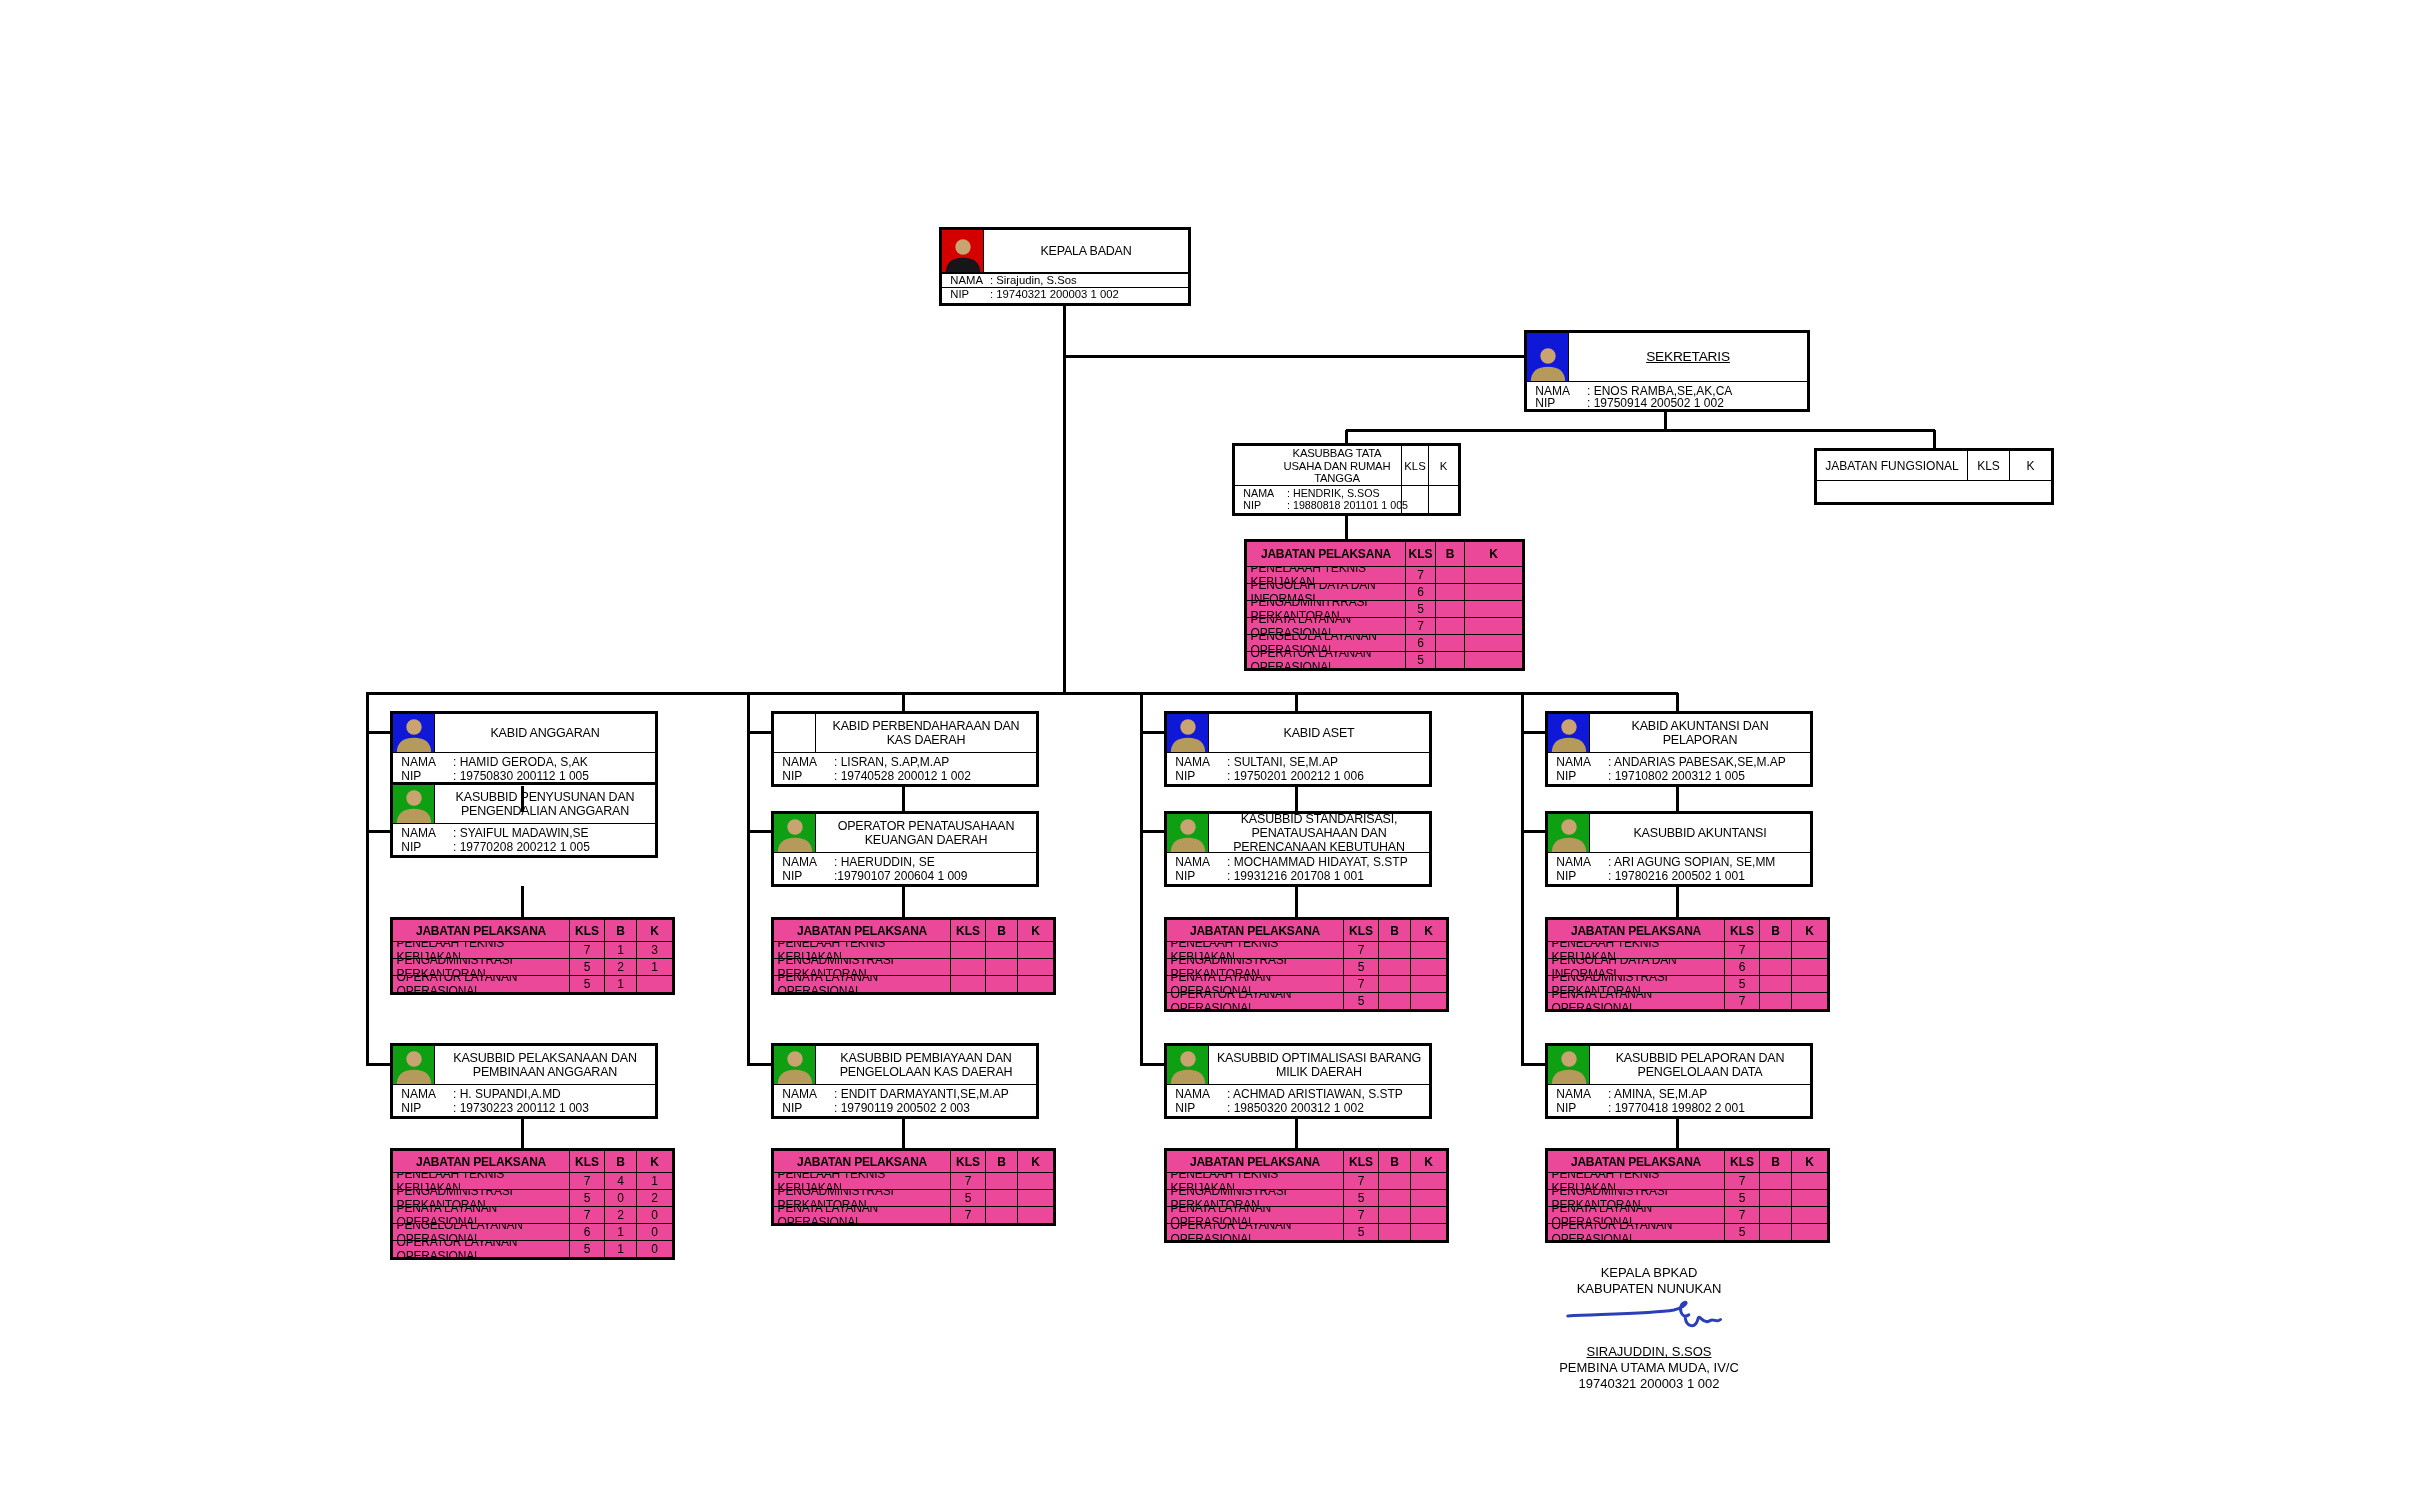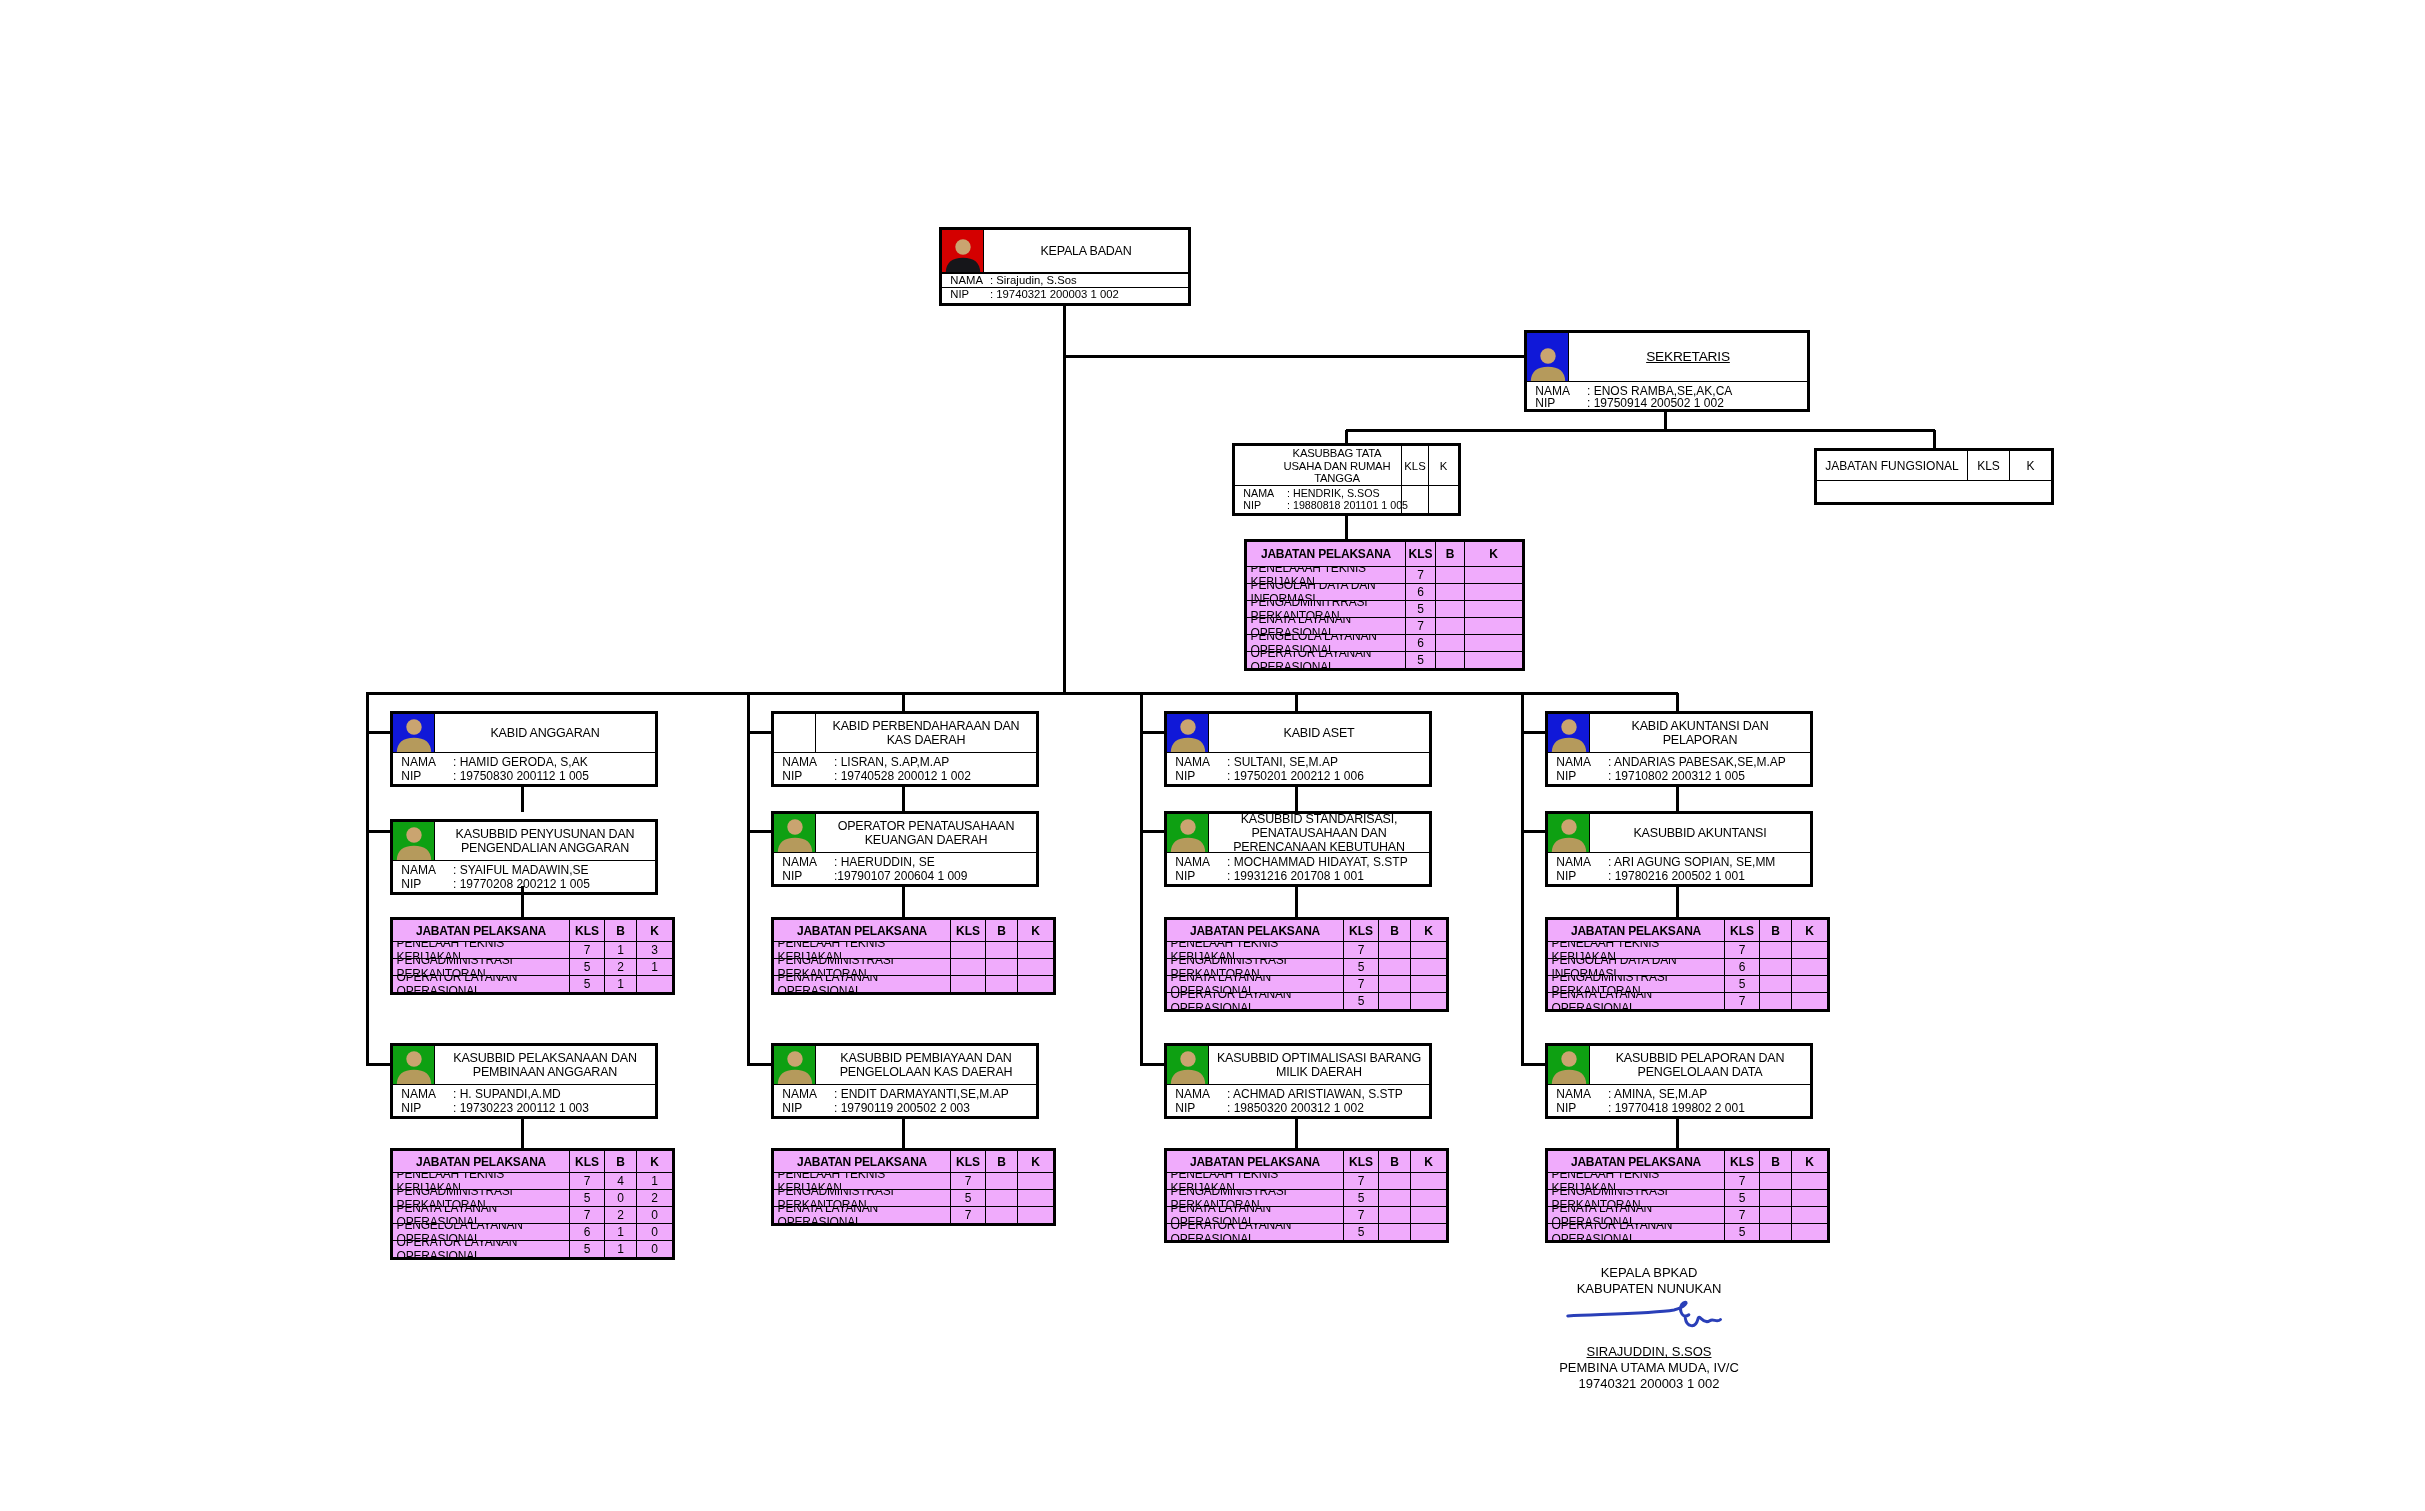--- a/index.html
+++ b/index.html
@@ -18,7 +18,7 @@
   .lab{position:absolute;left:8.3px;}
   .val{position:absolute;left:60px;white-space:nowrap;}
   .r1{top:1.8px;} .r2{top:16px;}
-  .jp{position:absolute;border:3px solid #000;background:#f0abfc;box-sizing:border-box;font-size:12px;}
+  .jp{position:absolute;border:3px solid #000;background:#ec4899;box-sizing:border-box;font-size:12px;}
   .jprow{display:flex;}
   .jprow.hd{font-weight:bold;}
   .jprow + .jprow{border-top:1.8px solid #000;}

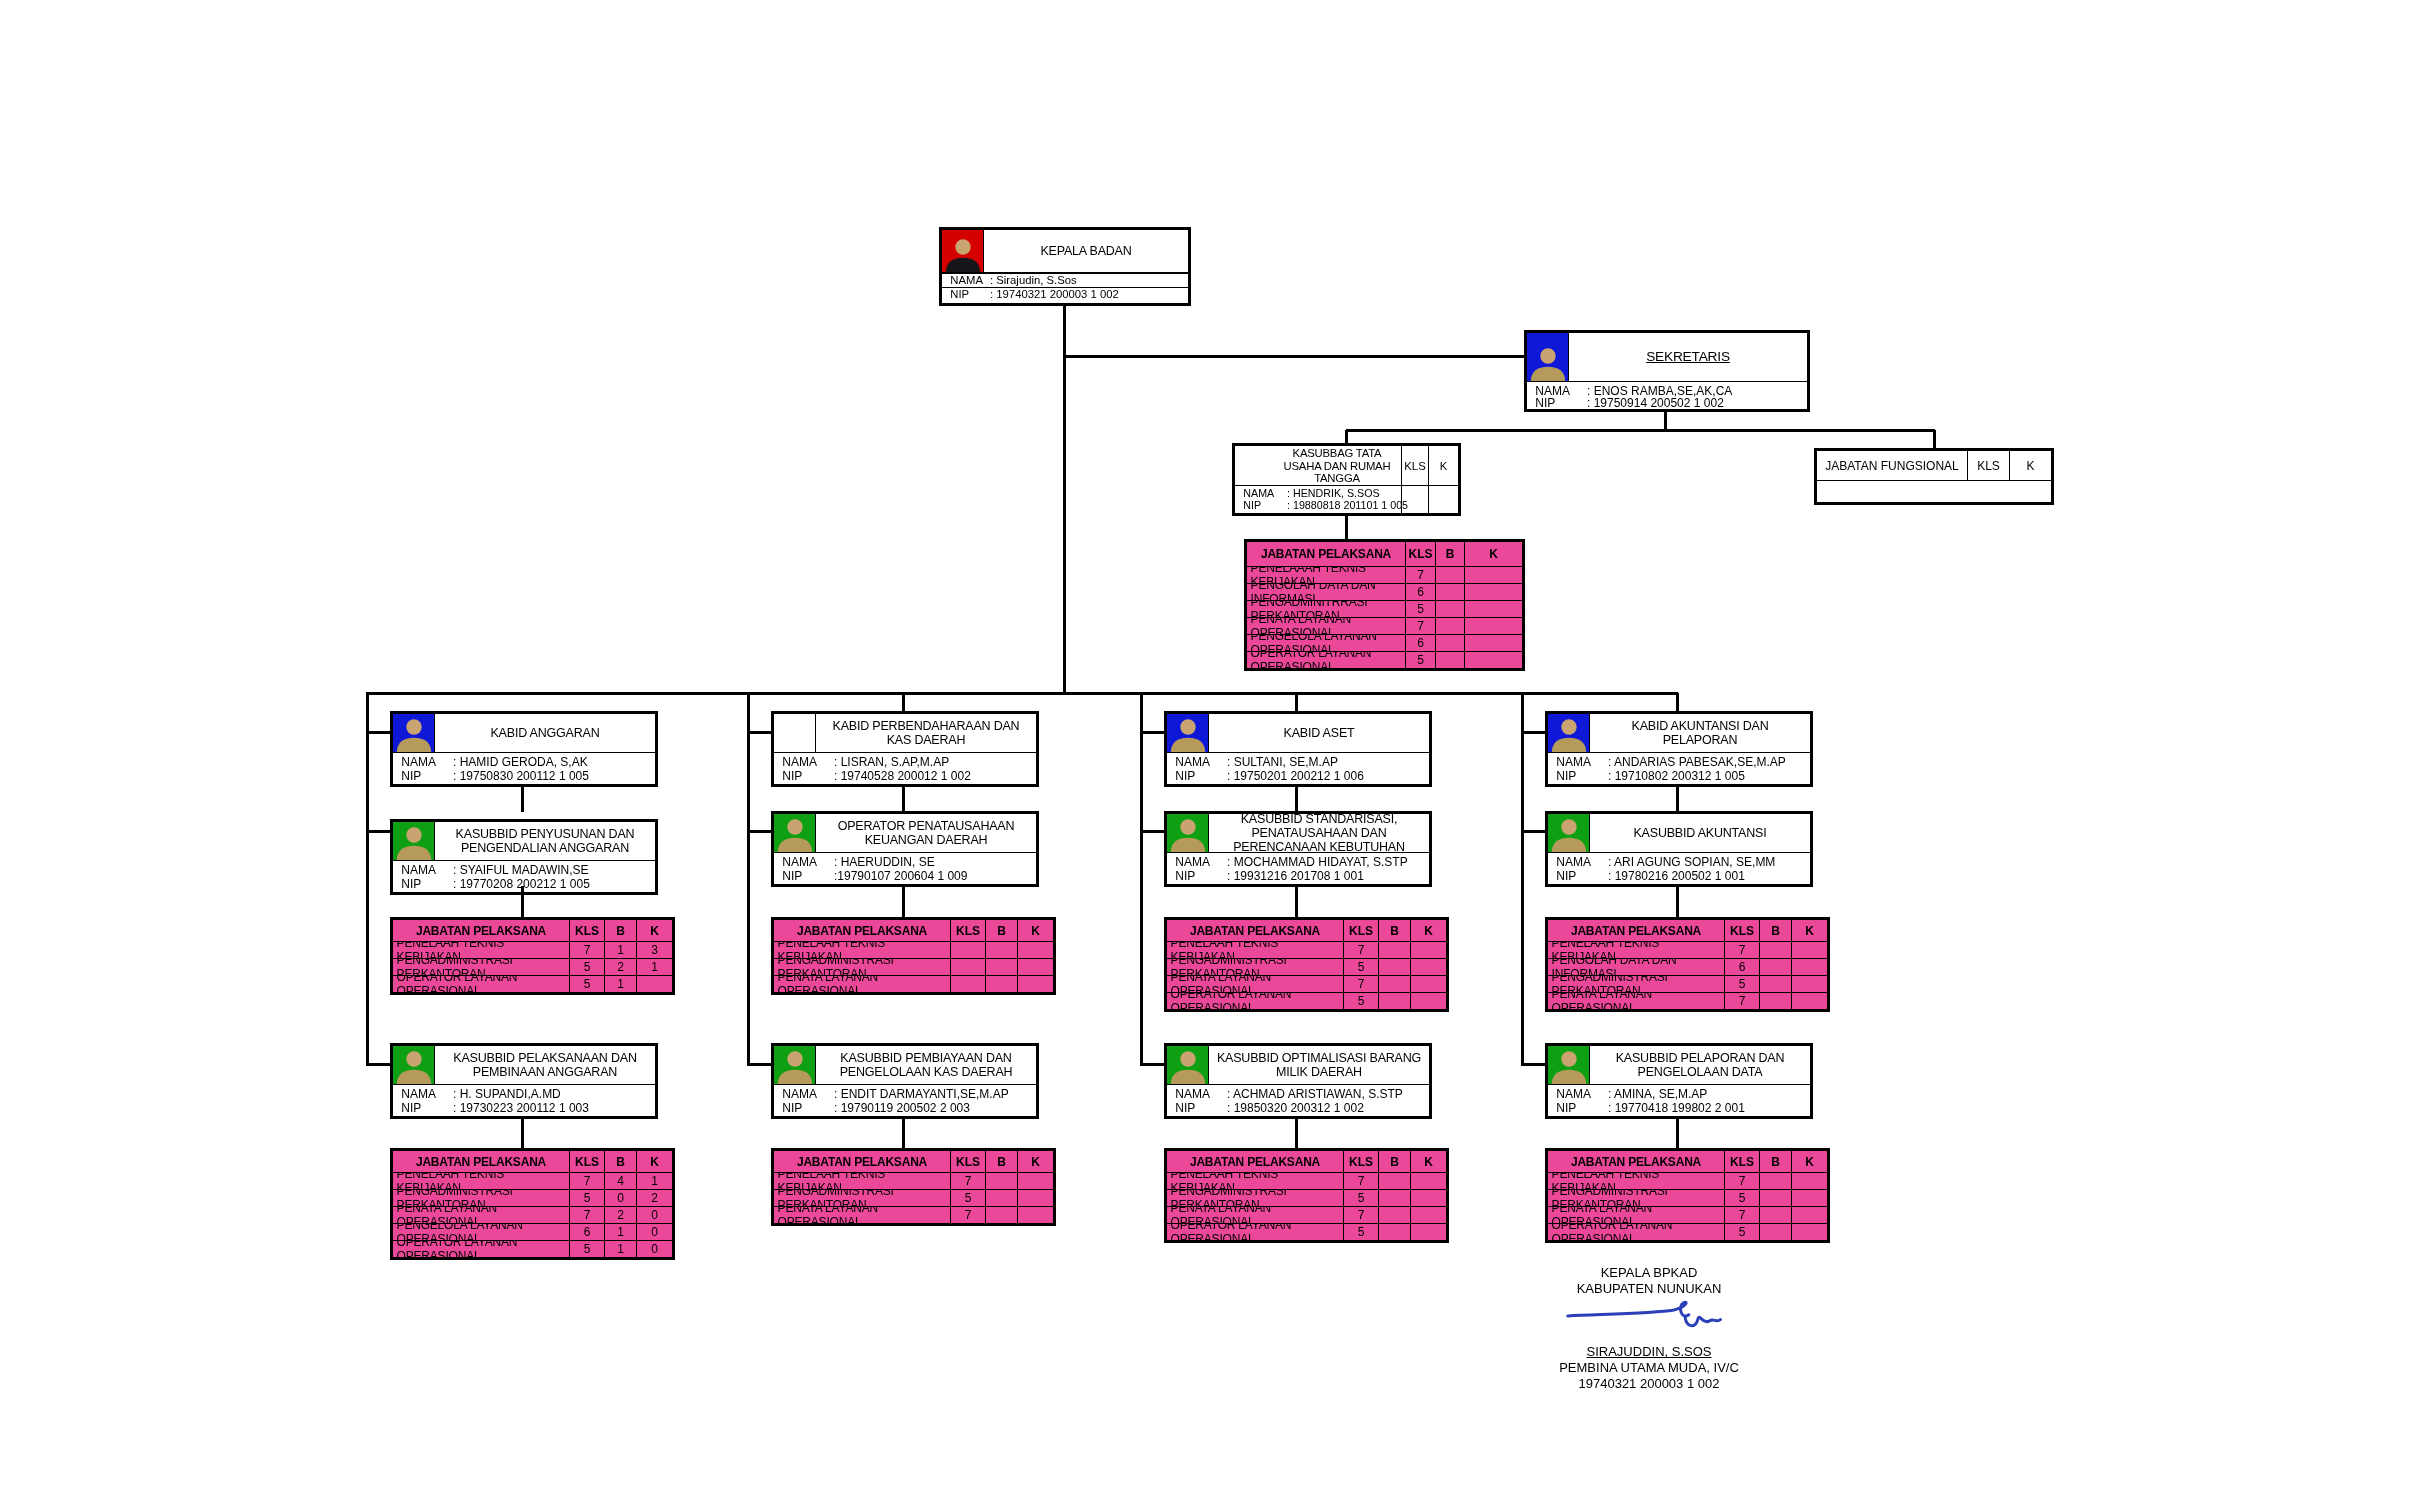--- a/index.html
+++ b/index.html
@@ -211,7 +211,7 @@
         <div class="val r2">: 19750830 200112 1 005</div>
       </div>
     </div>
-    <div class="obox" style="left: 390px; top: 819px;">
+    <div class="obox" style="left: 390px; top: 782px;">
       <div class="trow">
         <div class="photo" style="background: rgb(14, 160, 18);">
           <svg viewBox="0 0 70 64" width="42" height="38">

